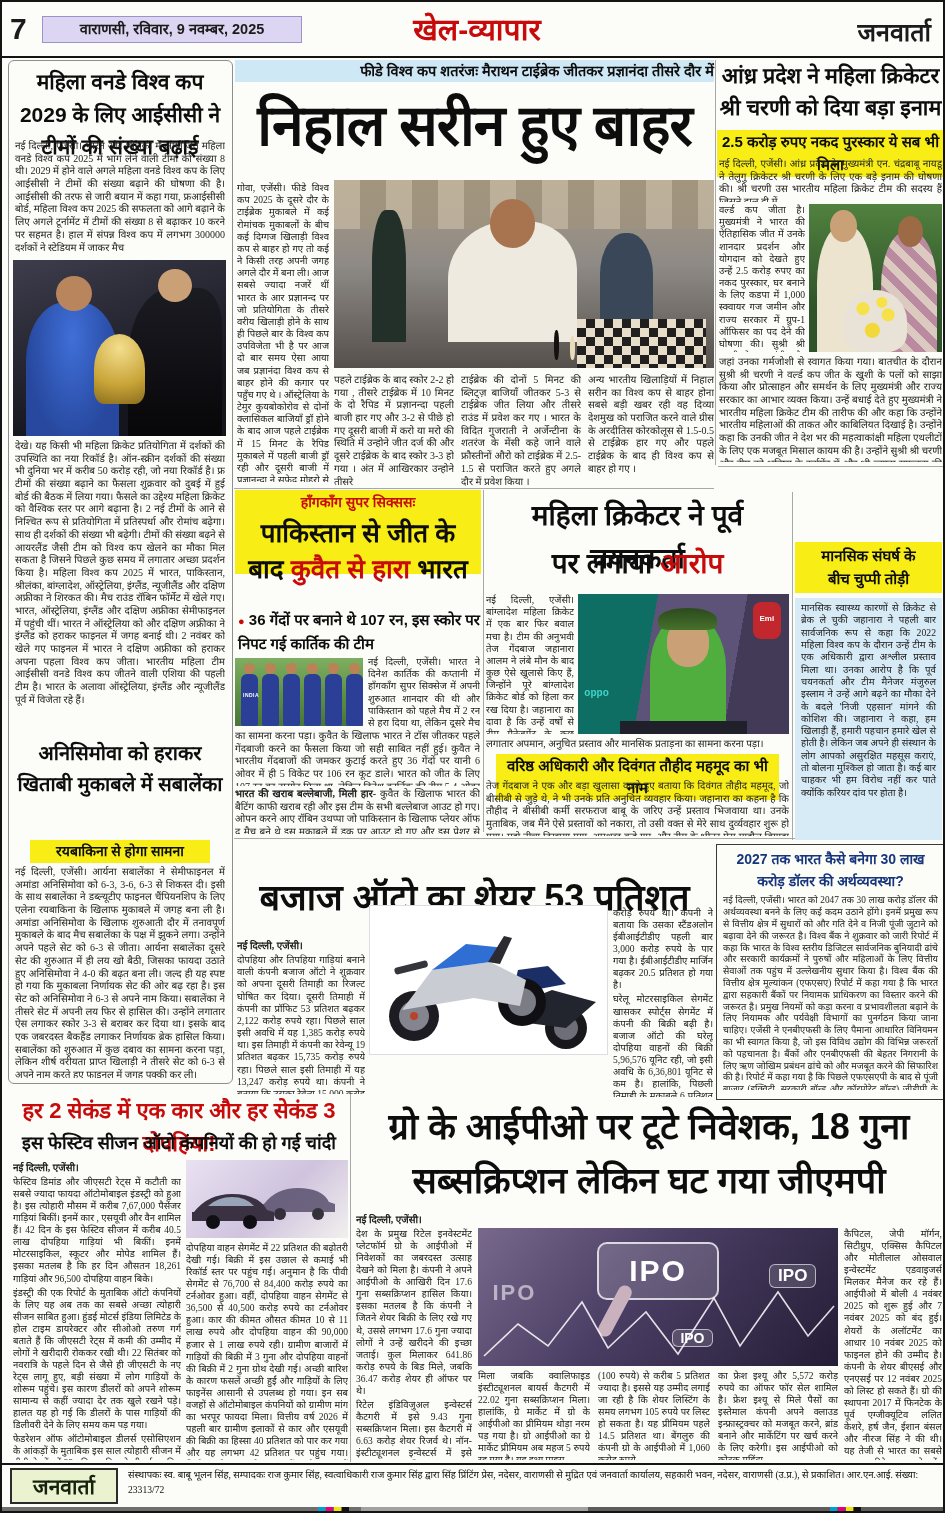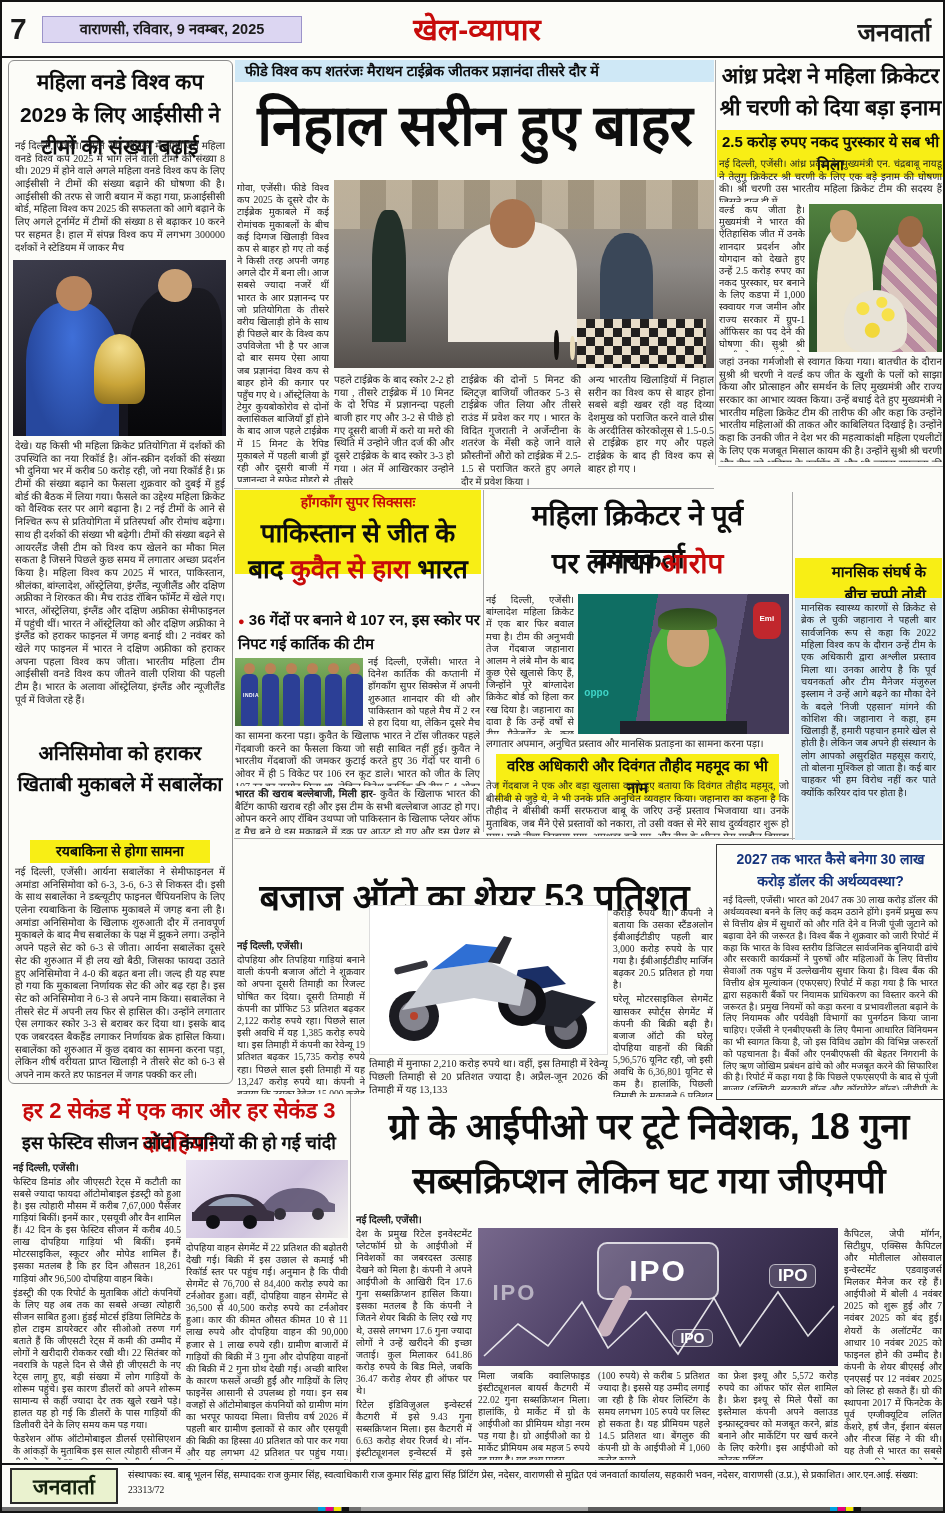--- a/index.html
+++ b/index.html
@@ -65,7 +65,7 @@
   <div class="abs hl center yellow" style="left:28px;top:838px;width:180px;font-size:14px;line-height:1.5;padding:1px 0;">रयबाकिना से होगा सामना</div>
   <div class="abs bt" style="left:13px;top:864px;width:210px;height:212px;">नई दिल्ली, एजेंसी। आर्यना सबालेंका ने सेमीफाइनल में अमांडा अनिसिमोवा को 6-3, 3-6, 6-3 से शिकस्त दी। इसी के साथ सबालेंका ने डब्ल्यूटीए फाइनल चैंपियनशिप के लिए एलेना रयबाकिना के खिलाफ मुकाबले में जगह बना ली है। अमांडा अनिसिमोवा के खिलाफ शुरुआती दौर में तनावपूर्ण मुकाबले के बाद मैच सबालेंका के पक्ष में झुकने लगा। उन्होंने अपने पहले सेट को 6-3 से जीता। आर्यना सबालेंका दूसरे सेट की शुरुआत में ही लय खो बैठी, जिसका फायदा उठाते हुए अनिसिमोवा ने 4-0 की बढ़त बना ली। जल्द ही यह स्पष्ट हो गया कि मुकाबला निर्णायक सेट की ओर बढ़ रहा है। इस सेट को अनिसिमोवा ने 6-3 से अपने नाम किया। सबालेंका ने तीसरे सेट में अपनी लय फिर से हासिल की। उन्होंने लगातार ऐस लगाकर स्कोर 3-3 से बराबर कर दिया था। इसके बाद एक जबरदस्त बैकहैंड लगाकर निर्णायक ब्रेक हासिल किया। सबालेंका को शुरुआत में कुछ दबाव का सामना करना पड़ा, लेकिन शीर्ष वरीयता प्राप्त खिलाड़ी ने तीसरे सेट को 6-3 से अपने नाम करते हुए फाइनल में जगह पक्की कर ली।</div>
 
-  <div class="abs hl kicker-blue" style="left:233px;top:58px;width:479px;height:22px;font-size:14.5px;line-height:22px;padding-left:10px;">फीडे विश्व कप शतरंजः मैराथन टाईब्रेक जीतकर प्रज्ञानंदा तीसरे दौर में</div>
+  <div class="abs hl kicker-blue" style="left:233px;top:58px;width:479px;height:22px;font-size:14.5px;line-height:22px;padding-left:10px;text-align:right;">फीडे विश्व कप शतरंजः मैराथन टाईब्रेक जीतकर प्रज्ञानंदा तीसरे दौर में</div>
   <div class="abs hl center" style="left:233px;top:78px;width:479px;font-size:57px;line-height:1.6;letter-spacing:-1px;">निहाल सरीन हुए बाहर</div>
 
   <div class="abs bt" style="left:235px;top:180px;width:92px;height:300px;font-size:9.6px;">गोवा, एजेंसी। फीडे विश्व कप 2025 के दूसरे दौर के टाईब्रेक मुकाबले में कई रोमांचक मुकाबलों के बीच कई दिग्गज खिलाड़ी विश्व कप से बाहर हो गए तो कई ने किसी तरह अपनी जगह अगले दौर में बना ली। आज सबसे ज्यादा नजरें थीं भारत के आर प्रज्ञानन्द पर जो प्रतियोगिता के तीसरे वरीय खिलाड़ी होने के साथ ही पिछले बार के विश्व कप उपविजेता भी है पर आज दो बार समय ऐसा आया जब प्रज्ञानंदा विश्व कप से बाहर होने की कगार पर पहुँच गए थे । ऑस्ट्रेलिया के टेमुर कुयबोकोरोव से दोनों क्लासिकल बाजियाँ ड्रॉ होने के बाद आज पहले टाईब्रेक में 15 मिनट के रैपिड मुकाबले में पहली बाजी ड्रॉ रही और दूसरी बाजी में प्रज्ञानन्दा ने सफेद मोहरो से एक भारी भूल की और वह बाजी हारने के बेहद करीब पहुँच गए , पर किसी तरह एंडगेम में एक मोहरो कम होते हुए भी उन्होने अपने घोड़े और वजीर से राजा को ऐसा फसाया की बाजी ड्रॉ पर समाप्त हो गयी और</div>

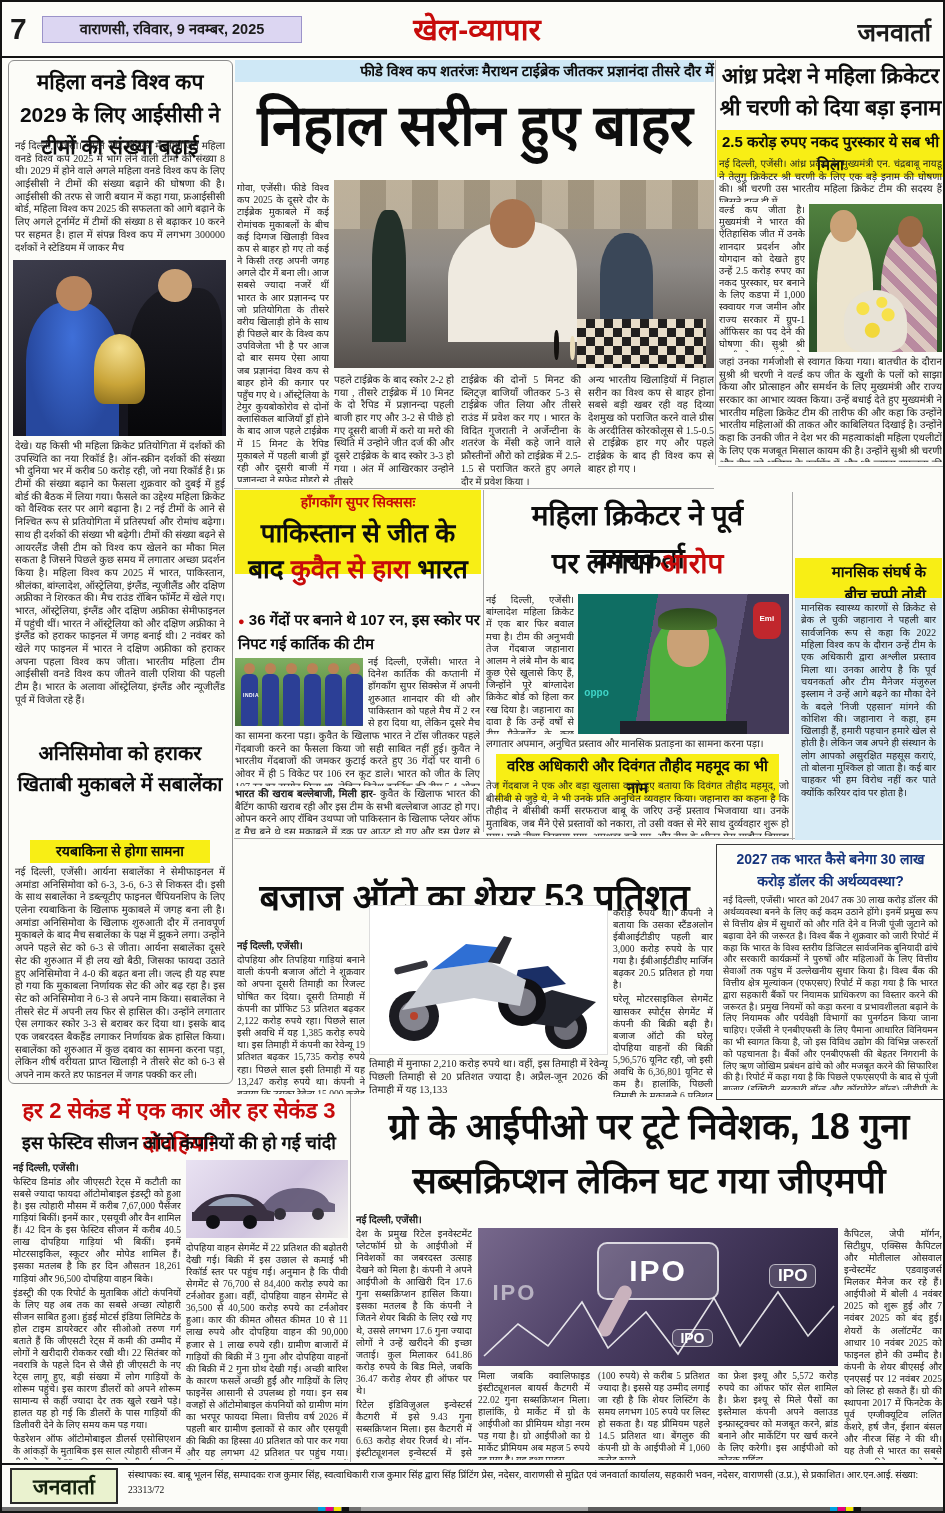--- a/index.html
+++ b/index.html
@@ -150,7 +150,7 @@
   <div class="abs hl center yellow" style="left:494px;top:752px;width:283px;font-size:15px;line-height:1.45;padding:1px 0;">वरिष्ठ अधिकारी और दिवंगत तौहीद महमूद का भी नाम</div>
   <div class="abs bt" style="left:484px;top:778px;width:303px;height:56px;">तेज गेंदबाज ने एक और बड़ा खुलासा करते हुए बताया कि दिवंगत तौहीद महमूद, जो बीसीबी से जुड़े थे, ने भी उनके प्रति अनुचित व्यवहार किया। जहानारा का कहना है कि तौहीद ने बीसीबी कर्मी सरफराज बाबू के जरिए उन्हें प्रस्ताव भिजवाया था। उनके मुताबिक, जब मैंने ऐसे प्रस्तावों को नकारा, तो उसी वक्त से मेरे साथ दुर्व्यवहार शुरू हो गया। मुझे नीचा दिखाया गया, अपशब्द कहे गए, और टीम के भीतर मेरा माहौल बिगाड़ा गया।</div>
 
-  <div class="abs hl center yellow" style="left:793px;top:556px;width:147px;font-size:15px;line-height:1.55;padding:2px 16px;text-align:right;">मानसिक संघर्ष के बीच चुप्पी तोड़ी</div>
+  <div class="abs hl center yellow" style="left:793px;top:540px;width:147px;font-size:15px;line-height:1.55;padding:2px 16px;">मानसिक संघर्ष के बीच चुप्पी तोड़ी</div>
   <div class="abs bt" style="left:793px;top:596px;width:147px;height:242px;background:#d7ebf6;padding:4px 6px;font-size:9.7px;">मानसिक स्वास्थ्य कारणों से क्रिकेट से ब्रेक ले चुकी जहानारा ने पहली बार सार्वजनिक रूप से कहा कि 2022 महिला विश्व कप के दौरान उन्हें टीम के एक अधिकारी द्वारा अश्लील प्रस्ताव मिला था। उनका आरोप है कि पूर्व चयनकर्ता और टीम मैनेजर मंजुरुल इस्लाम ने उन्हें आगे बढ़ने का मौका देने के बदले 'निजी एहसान' मांगने की कोशिश की। जहानारा ने कहा, हम खिलाड़ी हैं, हमारी पहचान हमारे खेल से होती है। लेकिन जब अपने ही संस्थान के लोग आपको असुरक्षित महसूस कराएं, तो बोलना मुश्किल हो जाता है। कई बार चाहकर भी हम विरोध नहीं कर पाते क्योंकि करियर दांव पर होता है।</div>
 
   <div class="abs hl center" style="left:233px;top:868px;width:479px;font-size:36px;line-height:1.55;">बजाज ऑटो का शेयर 53 प्रतिशत उछला</div>

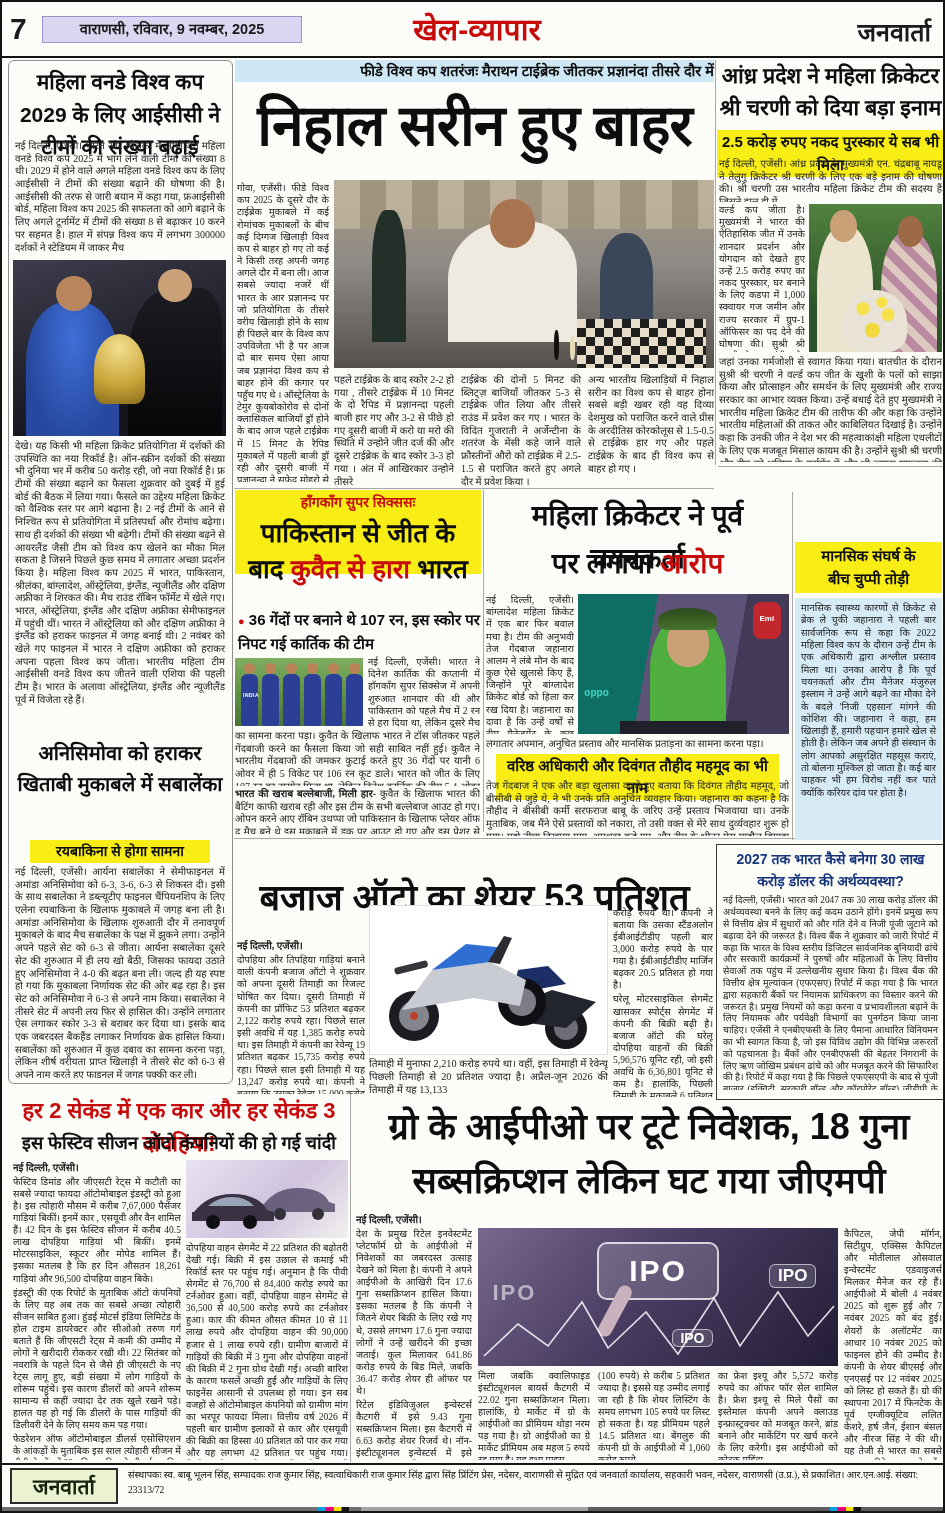--- a/index.html
+++ b/index.html
@@ -179,7 +179,6 @@
     </svg>
   </div>
 
-  <div class="abs bt" style="left:367px;top:1056px;width:239px;height:40px;font-size:10.2px;">तिमाही में मुनाफा 2,210 करोड़ रुपये था। वहीं, इस तिमाही में रेवेन्यू पिछली तिमाही से 20 प्रतिशत ज्यादा है। अप्रैल-जून 2026 की तिमाही में यह 13,133</div>
 
   <div class="abs bt" style="left:611px;top:905px;width:100px;height:190px;font-size:9.5px;">
     <p>करोड़ रुपये था। कंपनी ने बताया कि उसका स्टैंडअलोन ईबीआईटीडीए पहली बार 3,000 करोड़ रुपये के पार गया है। ईबीआईटीडीए मार्जिन बढ़कर 20.5 प्रतिशत हो गया है।</p>

